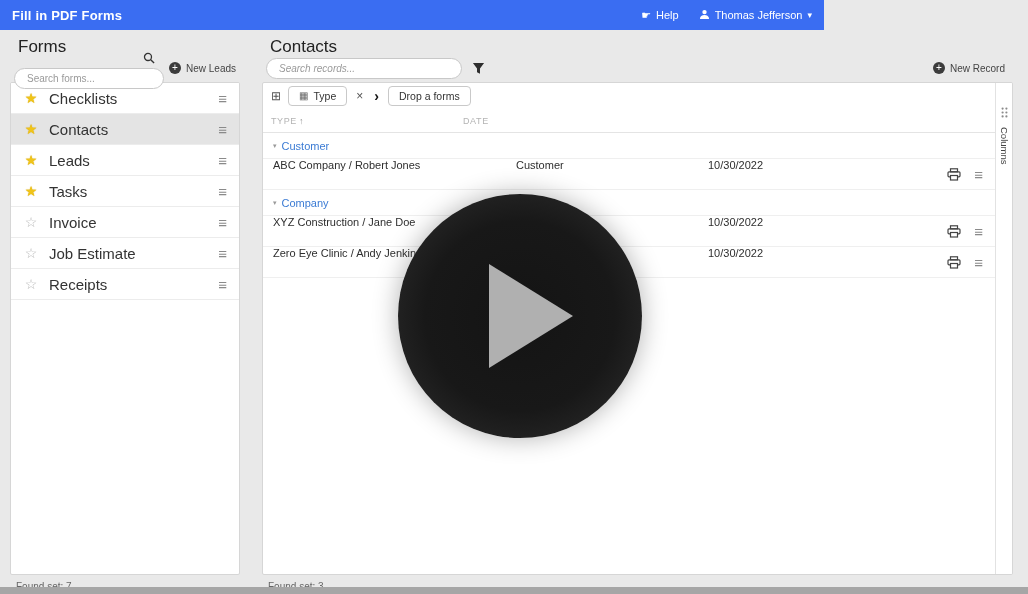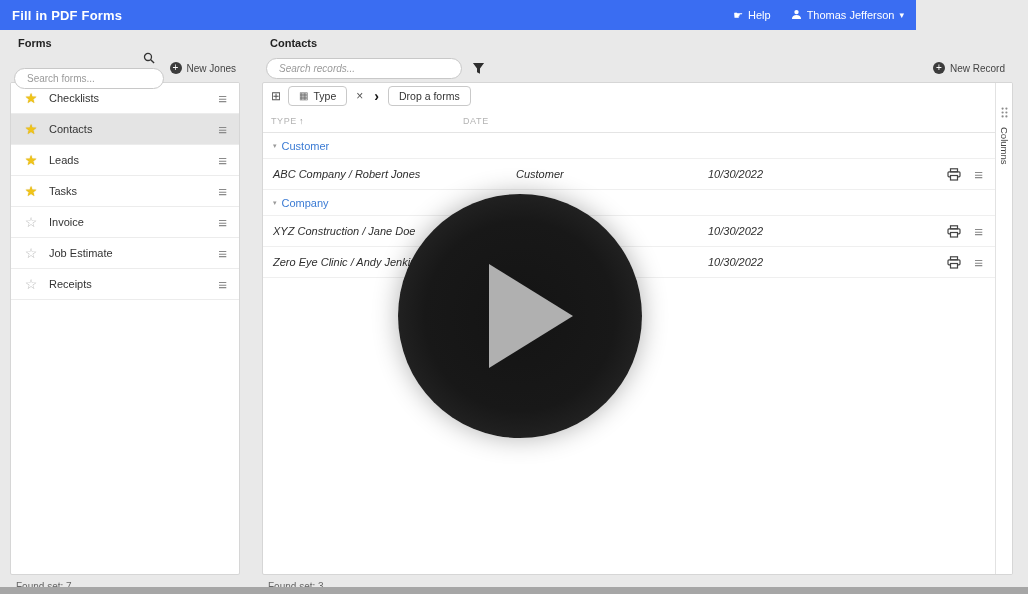--- a/index.html
+++ b/index.html
@@ -14,7 +14,7 @@
   }
   
   .topbar {
-    position:absolute; left:0; top:0; width:916px; height:30px;
+    position:absolute; left:0; top:0; width:824px; height:30px;
     background: var(--topbar, #3a6df2);
     display:flex; align-items:center; padding:0 12px; color:#fff;
   }

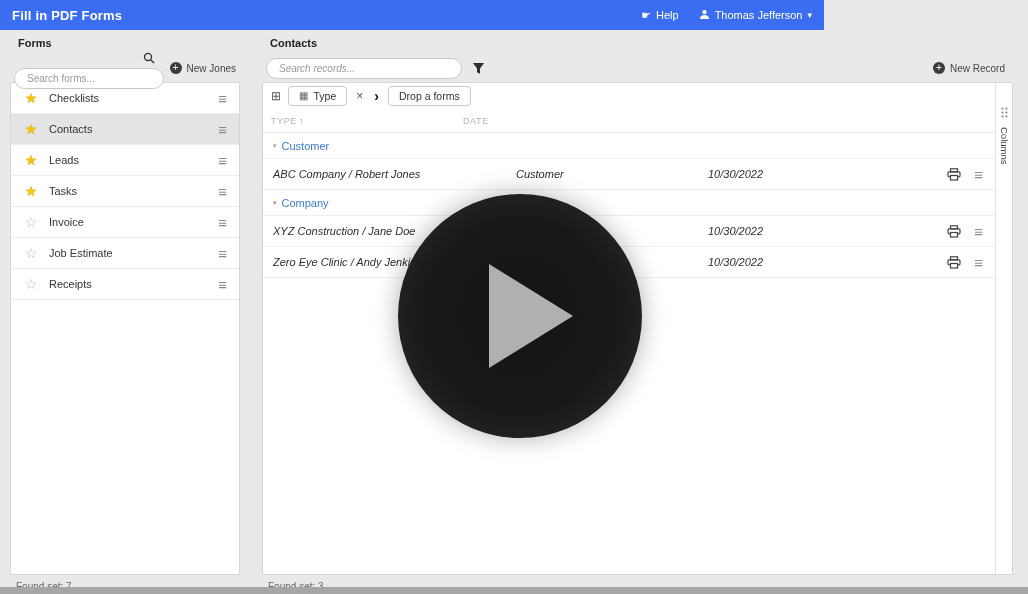--- a/index.html
+++ b/index.html
@@ -27,7 +27,7 @@
   
   .left-col  { position:absolute; left:10px;  top:30px; width:230px; }
   .main-col  { position:absolute; left:262px; top:30px; width:751px; }
-  .col-heading { height:24px; padding:7px 8px 0 8px; font-size:11px; font-weight:700; color:#222; }
+  .col-heading { height:24px; padding:7px 8px 0 8px; font-size:17px; font-weight:400; color:#222; }
   .controls { height:28px; display:flex; align-items:center; padding:0 4px; }
   .panel {
     height:493px; background:#fff;

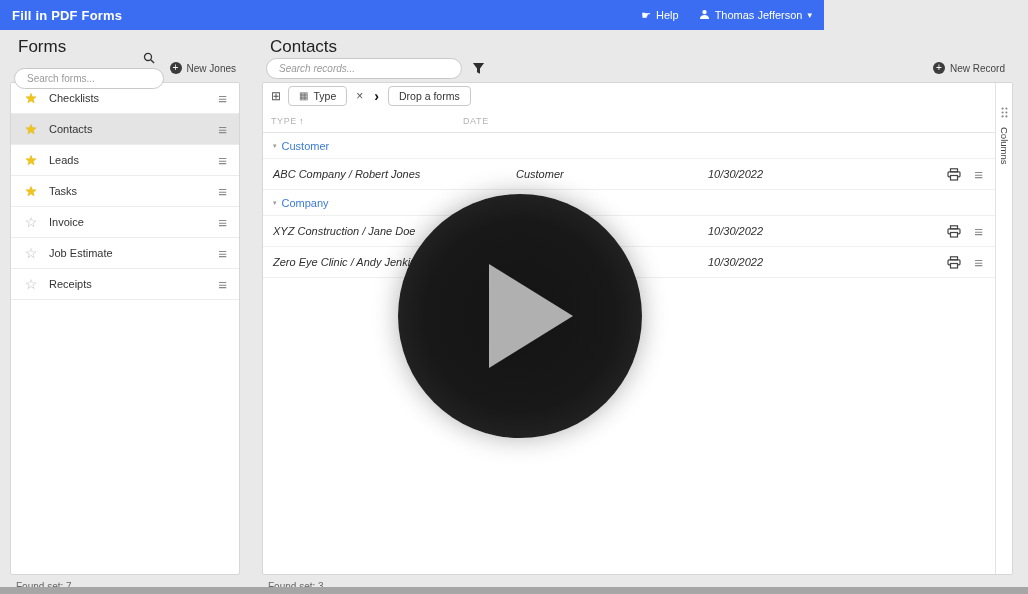--- a/index.html
+++ b/index.html
@@ -164,7 +164,7 @@
     </span>
     <span class="new-btn">
       <span class="plus-ico">+</span>
-      <span>New Jones</span>
+      <span>New Leads</span>
     </span>
   </div>
   <div class="panel">

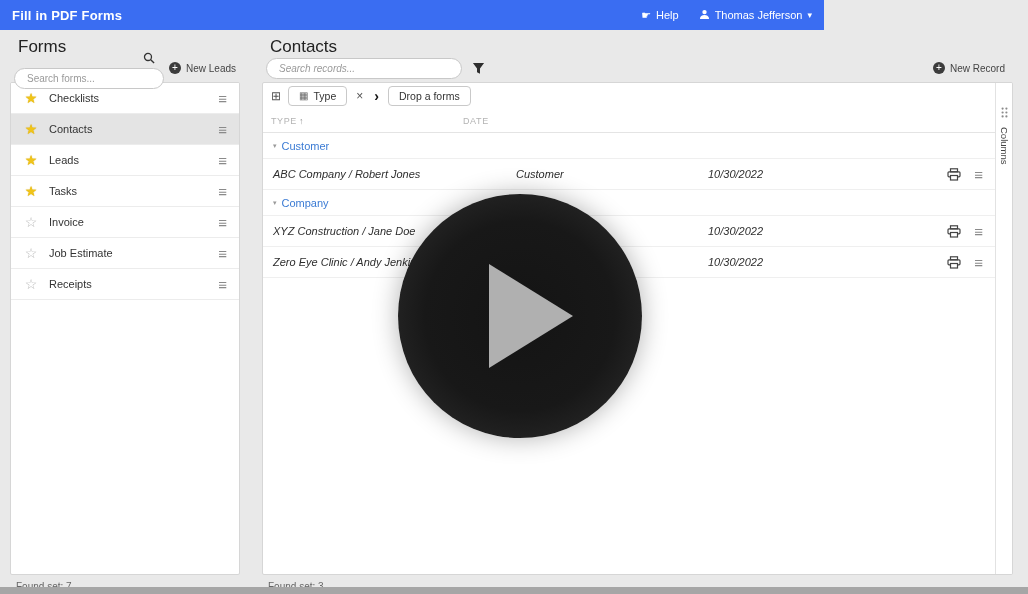--- a/index.html
+++ b/index.html
@@ -64,7 +64,7 @@
   .star { font-size:14px; line-height:14px; width:16px; text-align:center; }
   .star-on  { color: var(--star, #f0c419); text-shadow: 0 0 1px #c79a00; }
   .star-off { color:#b9b9b9; }
-  .form-label { flex:1; font-size:11px; color:#333; }
+  .form-label { flex:1; font-size:15px; color:#333; }
   .burger { font-size:15px; color:#8a8a8a; cursor:pointer; line-height:1; }
 
   

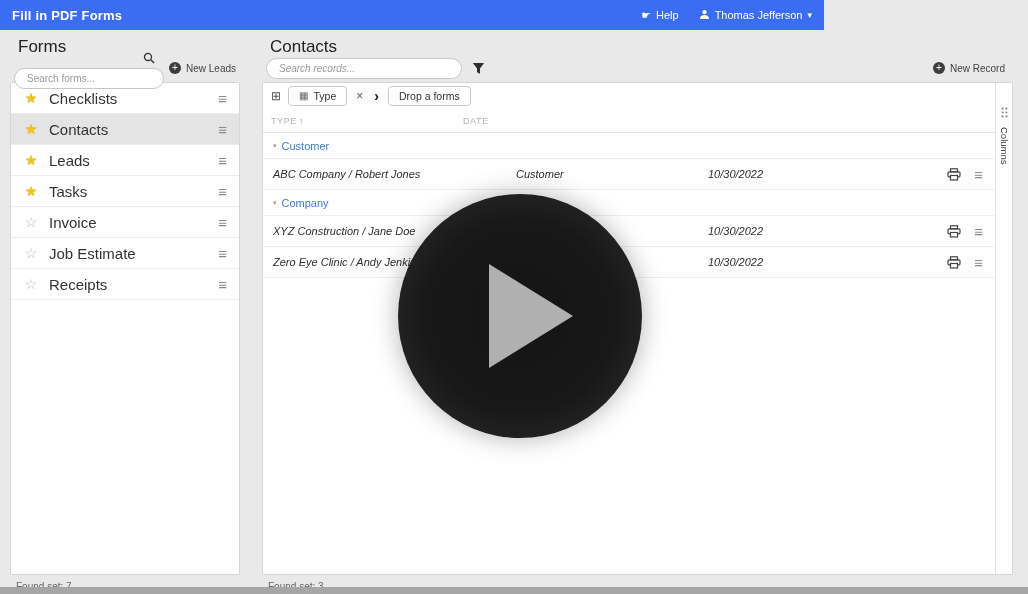--- a/index.html
+++ b/index.html
@@ -101,7 +101,7 @@
   .gcaret { font-size:7px; color:#9a9a9a; margin-right:5px; }
   .gname { color: var(--group_link, #3b7bd4); font-size:11px; }
 
-  .data-row { height:31px; display:flex; align-items:center; border-bottom:1px solid #efefef; background:#fff;font-style:italic; }
+  .data-row { height:31px; display:flex; border-bottom:1px solid #efefef; background:#fff; }
   .cell { font-size:11px; color:#2e2e2e; }
   .print-ico { cursor:pointer; display:flex; align-items:center; }
 

